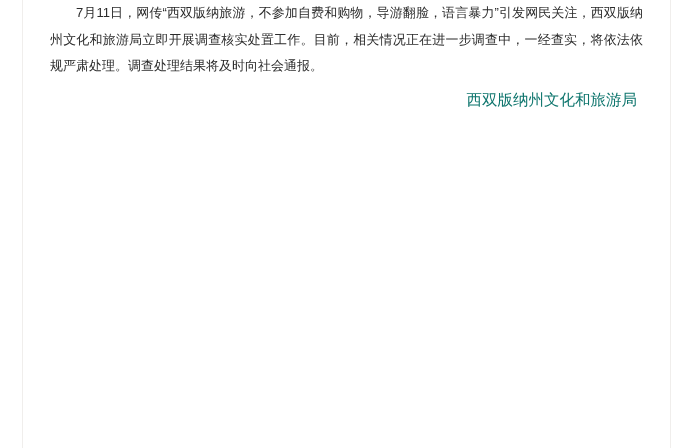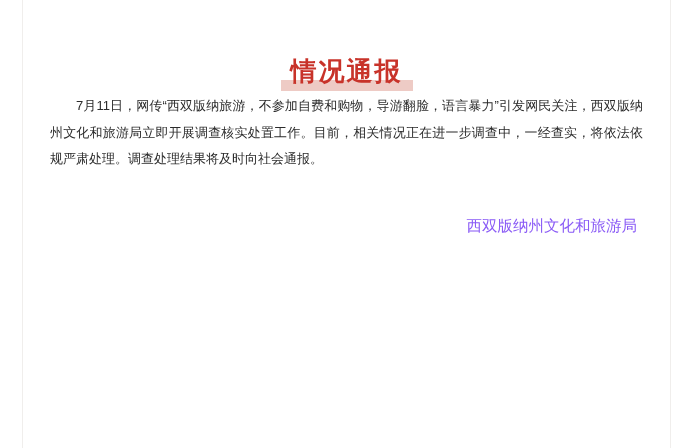--- a/index.html
+++ b/index.html
@@ -103,12 +103,6 @@
 
   <div class="content">
 
-    <div class="title-wrap">
-      <div class="title">
-        <span class="title-underline"></span>
-        <span class="title-text">情况通报</span>
-      </div>
-    </div>
 
     <div class="body-text">
       <p class="para">7月11日，网传“西双版纳旅游，不参加自费和购物，导游翻脸，语言暴力”引发网民关注，西双版纳州文化和旅游局立即开展调查核实处置工作。目前，相关情况正在进一步调查中，一经查实，将依法依规严肃处理。调查处理结果将及时向社会通报。</p>

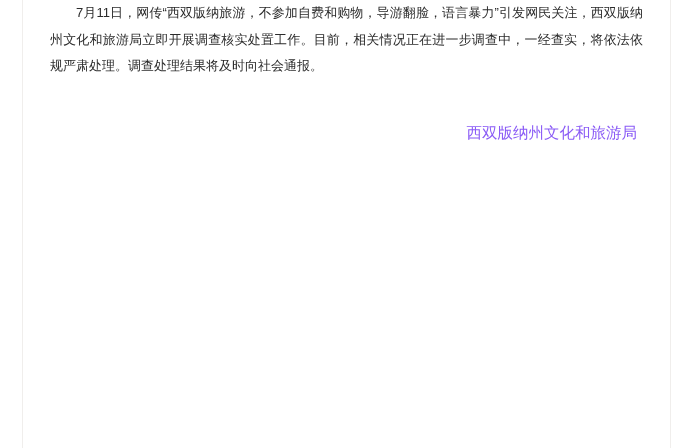--- a/index.html
+++ b/index.html
@@ -84,11 +84,11 @@
   .para:last-child { margin-bottom: 0; }
 
   .sign {
-    margin-top: 38px;
+    margin-top: 5px;
     text-align: right;
     font-size: 15.5px;
     line-height: 1.95;
-    color: #8b5cf6;
+    color: #0f766e;
     padding-right: 6px;
   }
   .sign div { margin: 0; }

